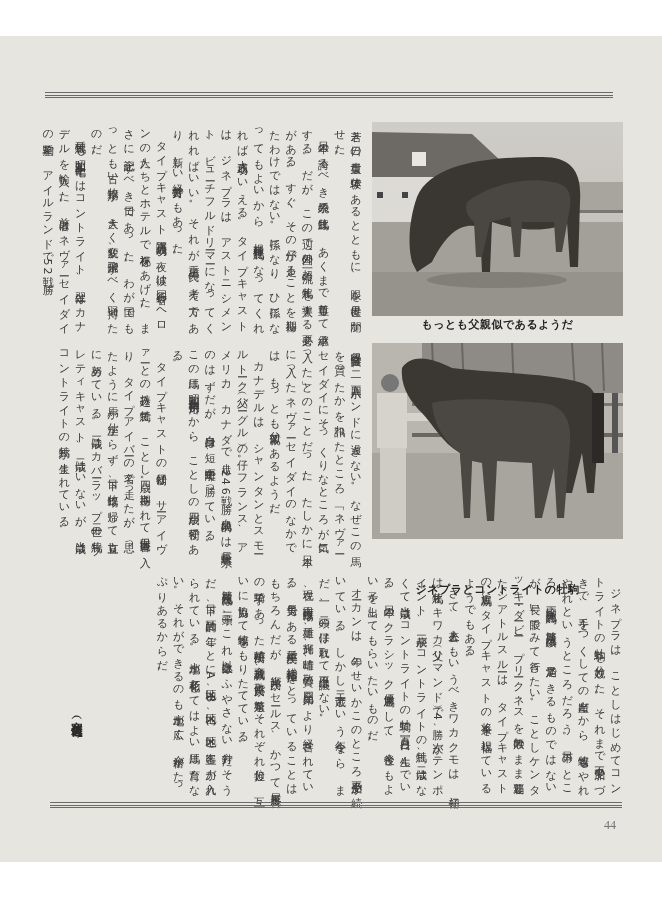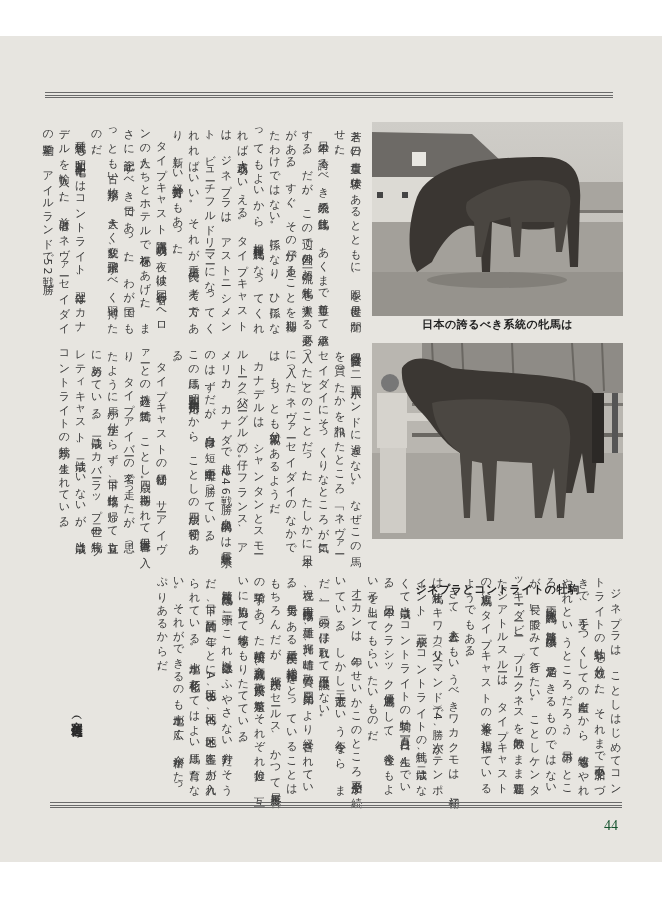--- a/index.html
+++ b/index.html
@@ -85,7 +85,7 @@
     <ellipse cx="125" cy="158" rx="70" ry="8" fill="#6e6b66" opacity="0.5"></ellipse>
   </svg>
 </div>
-<div class="caption" style="left:372px; top:317px; width:251px;">日本の誇るべき系統の牝馬は</div>
+<div class="caption" style="left:372px; top:317px; width:251px;">もっとも父親似であるようだ</div>
 
 <div class="photo" style="left:372px; top:343px; width:251px; height:196px;">
   <svg width="251" height="196" viewBox="0 0 251 196">

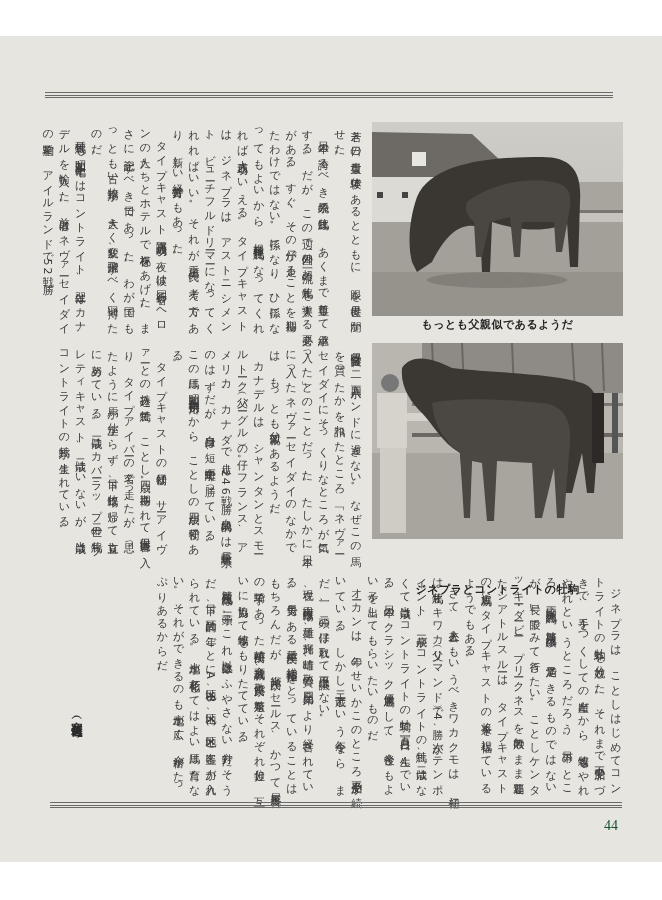--- a/index.html
+++ b/index.html
@@ -41,7 +41,7 @@
     font-family:"DejaVu Sans","Liberation Sans",sans-serif;
   }
   .pageno {
-    position:absolute; font-size:14px; color:#14532d;
+    position:absolute; font-size:12px; color:#737373;
     font-family:"Liberation Serif","DejaVu Serif",serif;
   }
 </style>

